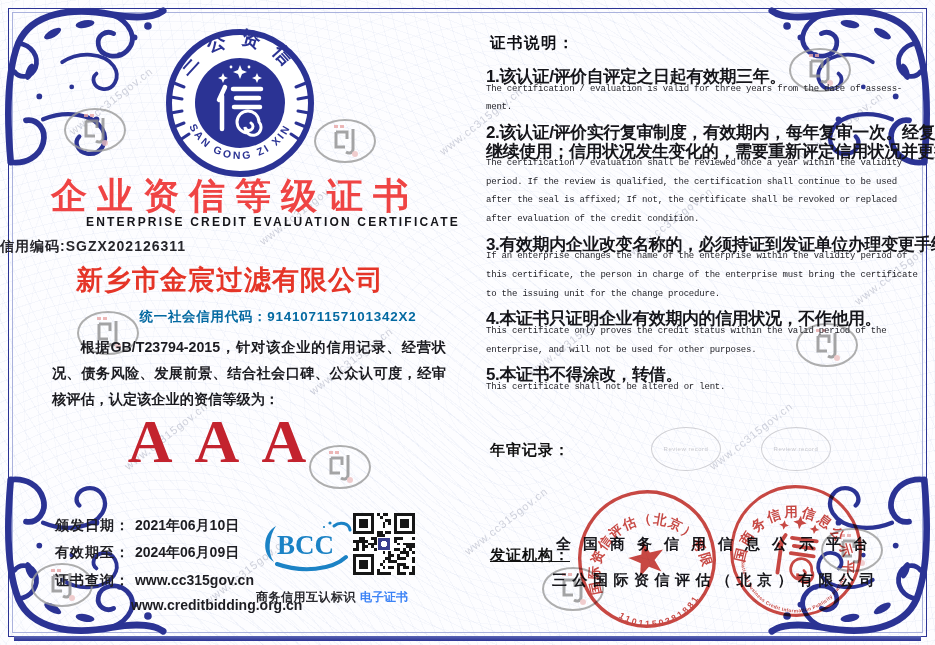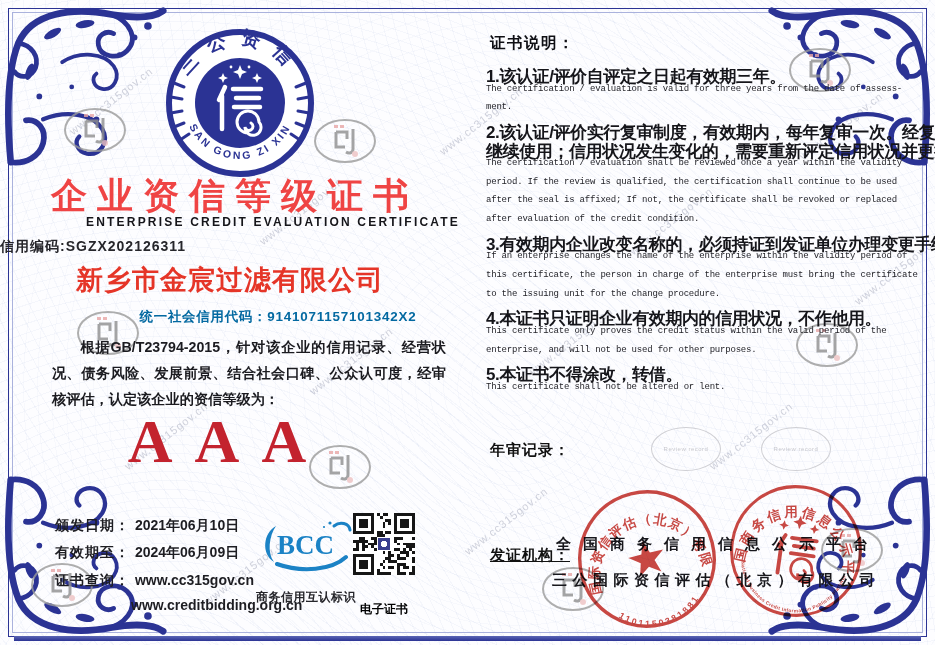--- a/index.html
+++ b/index.html
@@ -71,7 +71,7 @@
     font-size:12px;font-weight:600;color:#26262b;letter-spacing:0.5px;}
   .qr{position:absolute;left:353px;top:513px;width:62px;height:62px;}
   .qr-label{position:absolute;left:353px;top:589px;width:62px;text-align:center;
-    font-size:12px;font-weight:600;color:#000000;margin-top:12px;}
+    font-size:12px;font-weight:600;color:#3b82f6;}
   
   .exp-head{position:absolute;left:490px;top:33px;font-size:15.5px;font-weight:bold;
     letter-spacing:1.5px;color:#0f0f14;}

